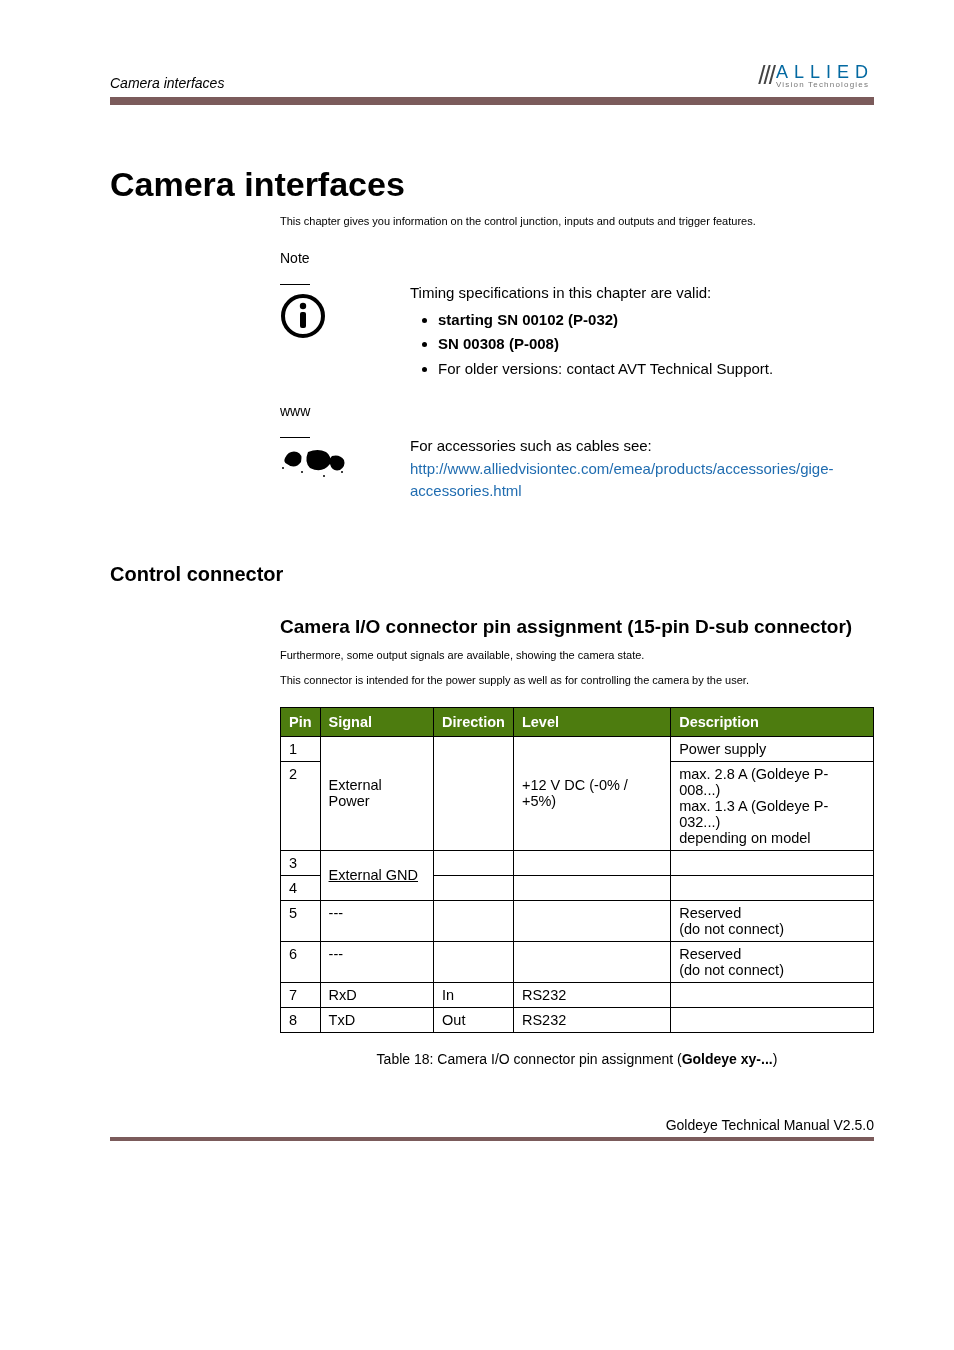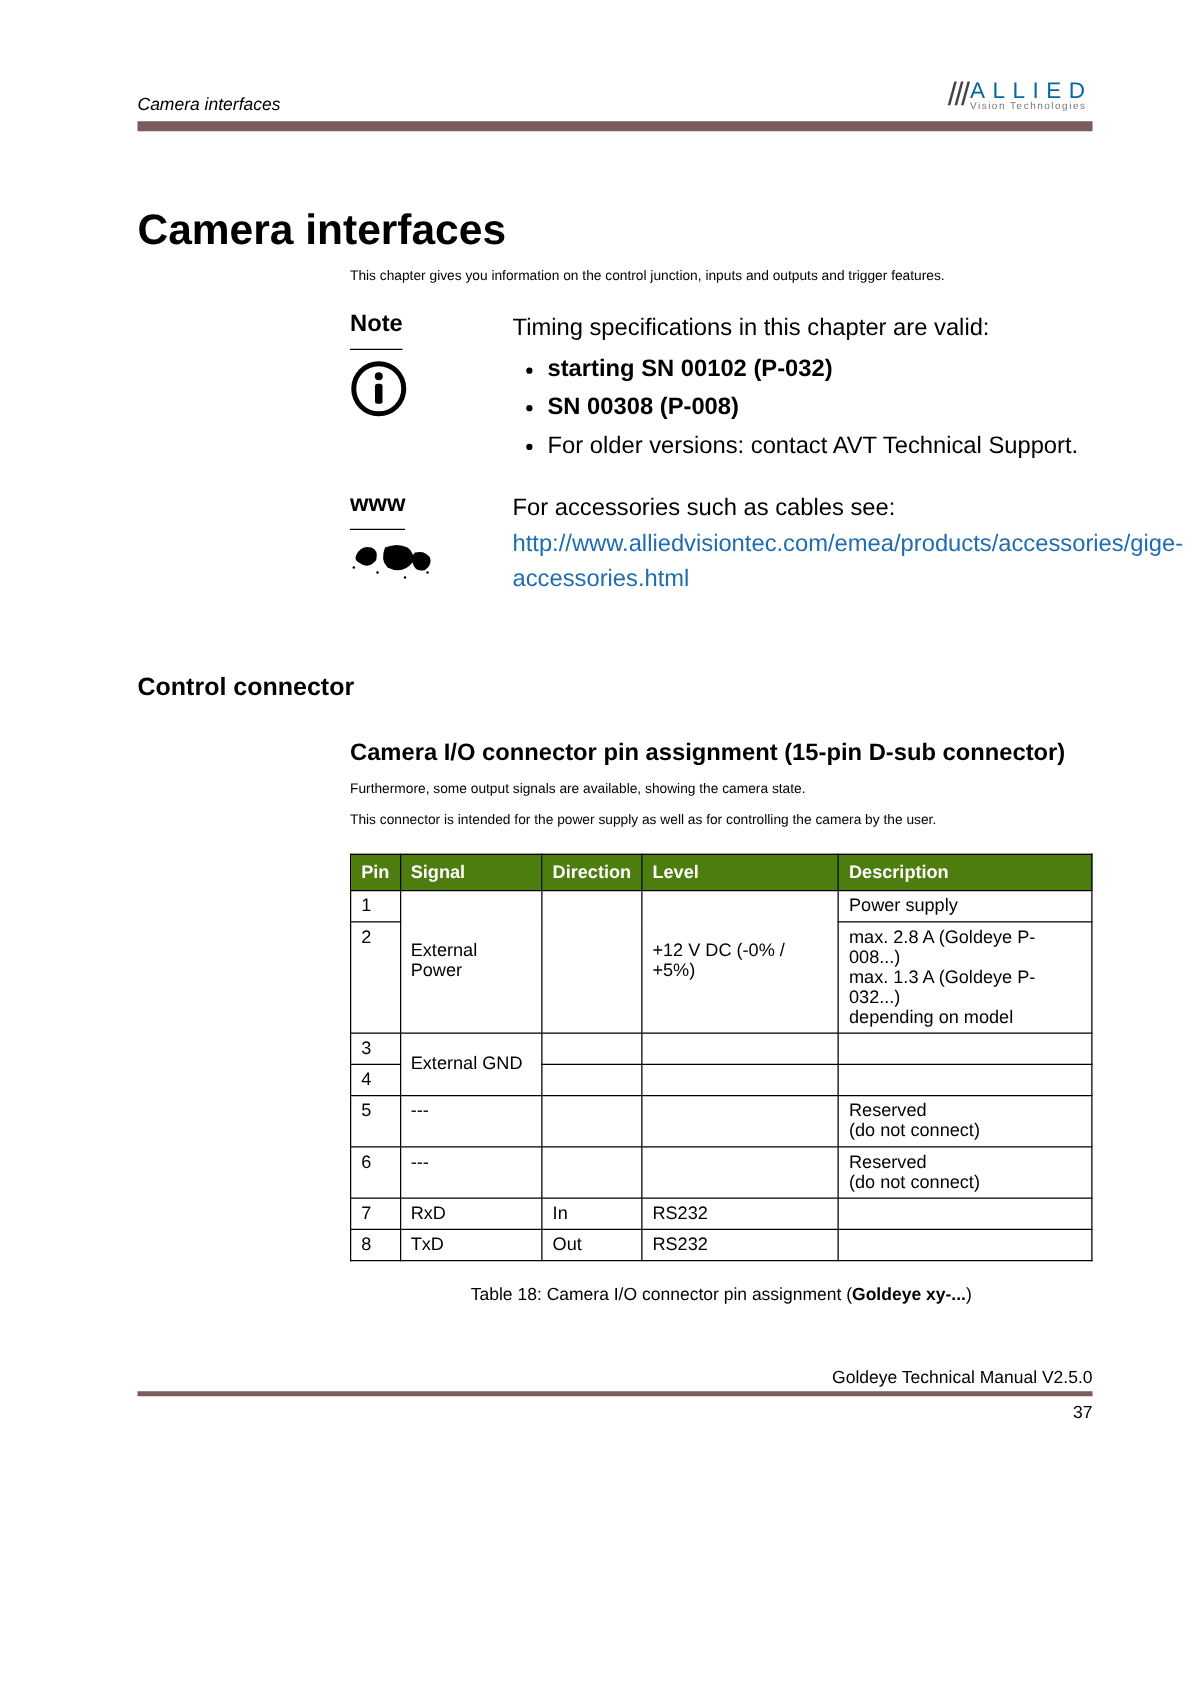--- a/index.html
+++ b/index.html
@@ -91,11 +91,11 @@
     flex-shrink: 0;
   }
   .callout-label {
-    font-weight: bold;
-    font-size: 19px;
+    font-weight: normal;
+    font-size: 14px;
     border-bottom: 1.5px solid #000;
     display: inline-block;
-    padding-bottom: 8px;
+    padding-bottom: 18px;
   }
   .callout-icon {
     margin-top: 8px;

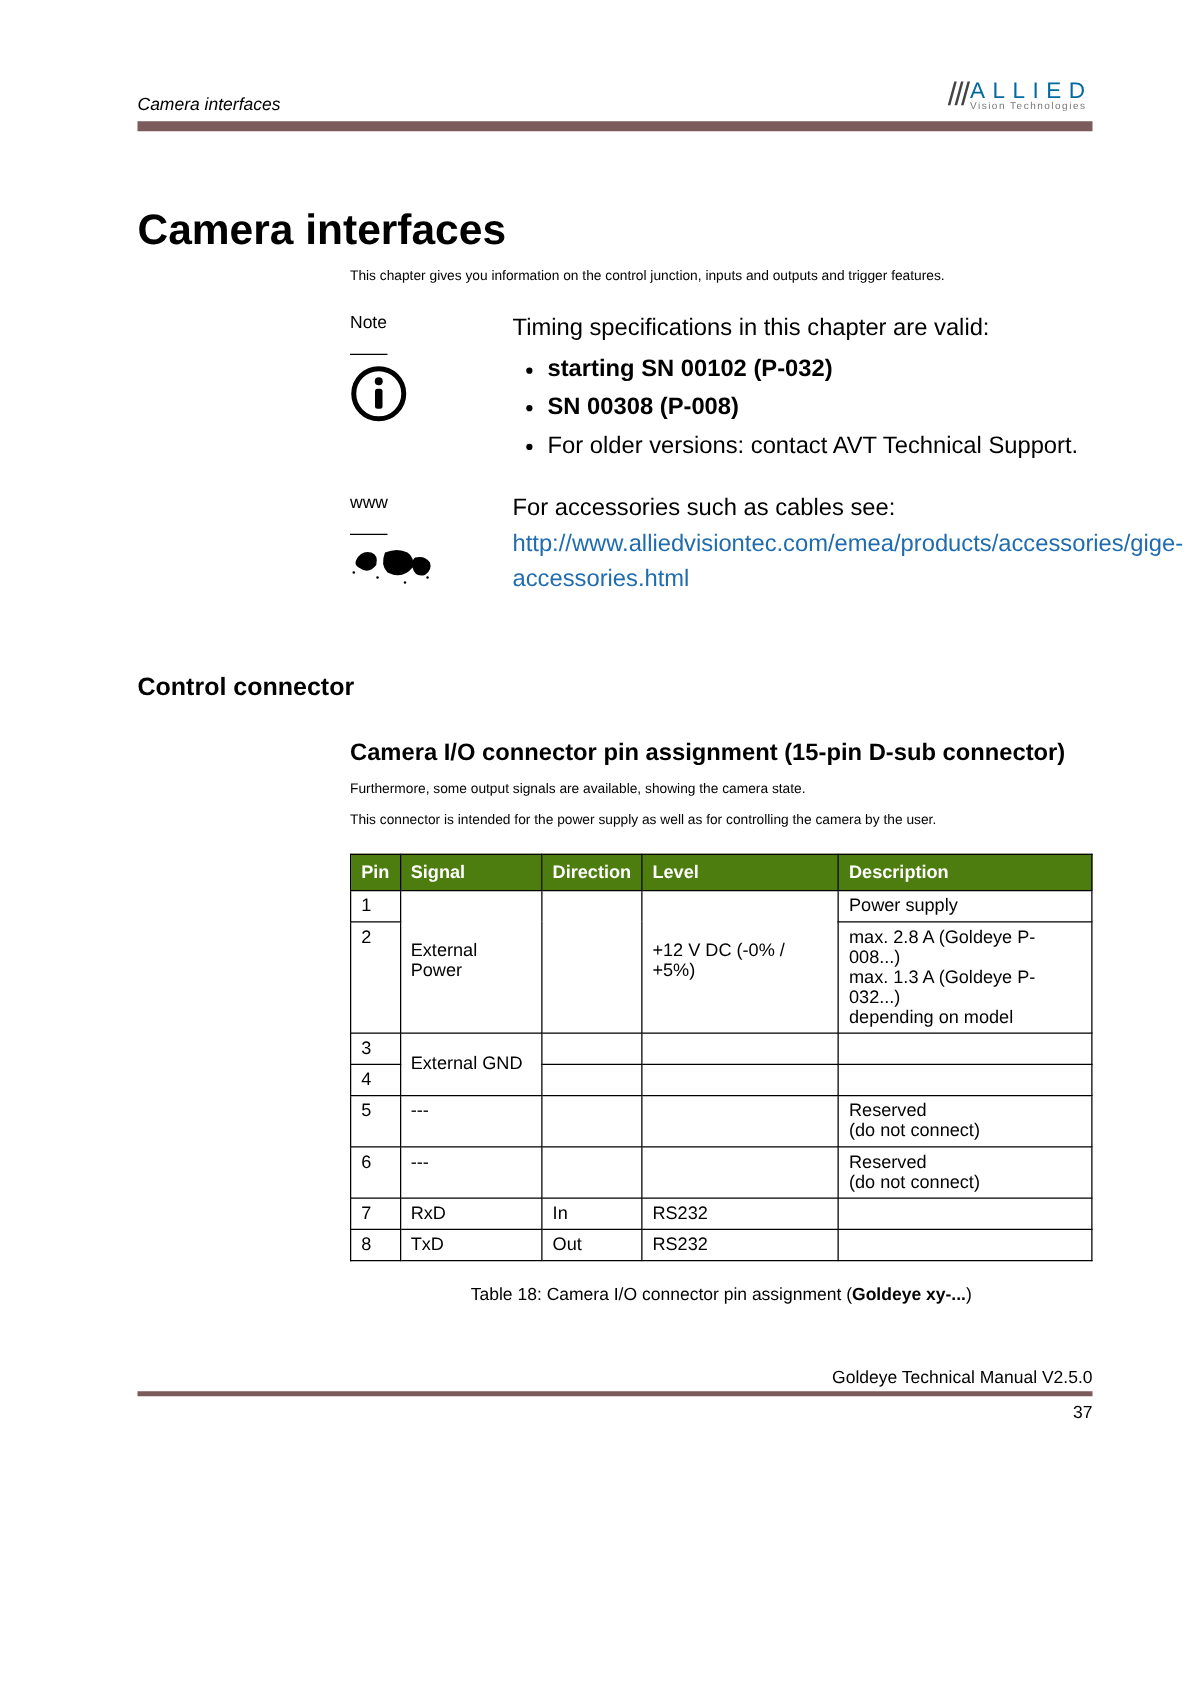--- a/index.html
+++ b/index.html
@@ -102,8 +102,9 @@
   }
   .callout-body {
     flex: 1;
-    font-size: 19px;
+    font-size: 15px;
     line-height: 1.5;
+    margin-top: 33px;
   }
   .callout-body ul {
     margin: 4px 0 0 0;

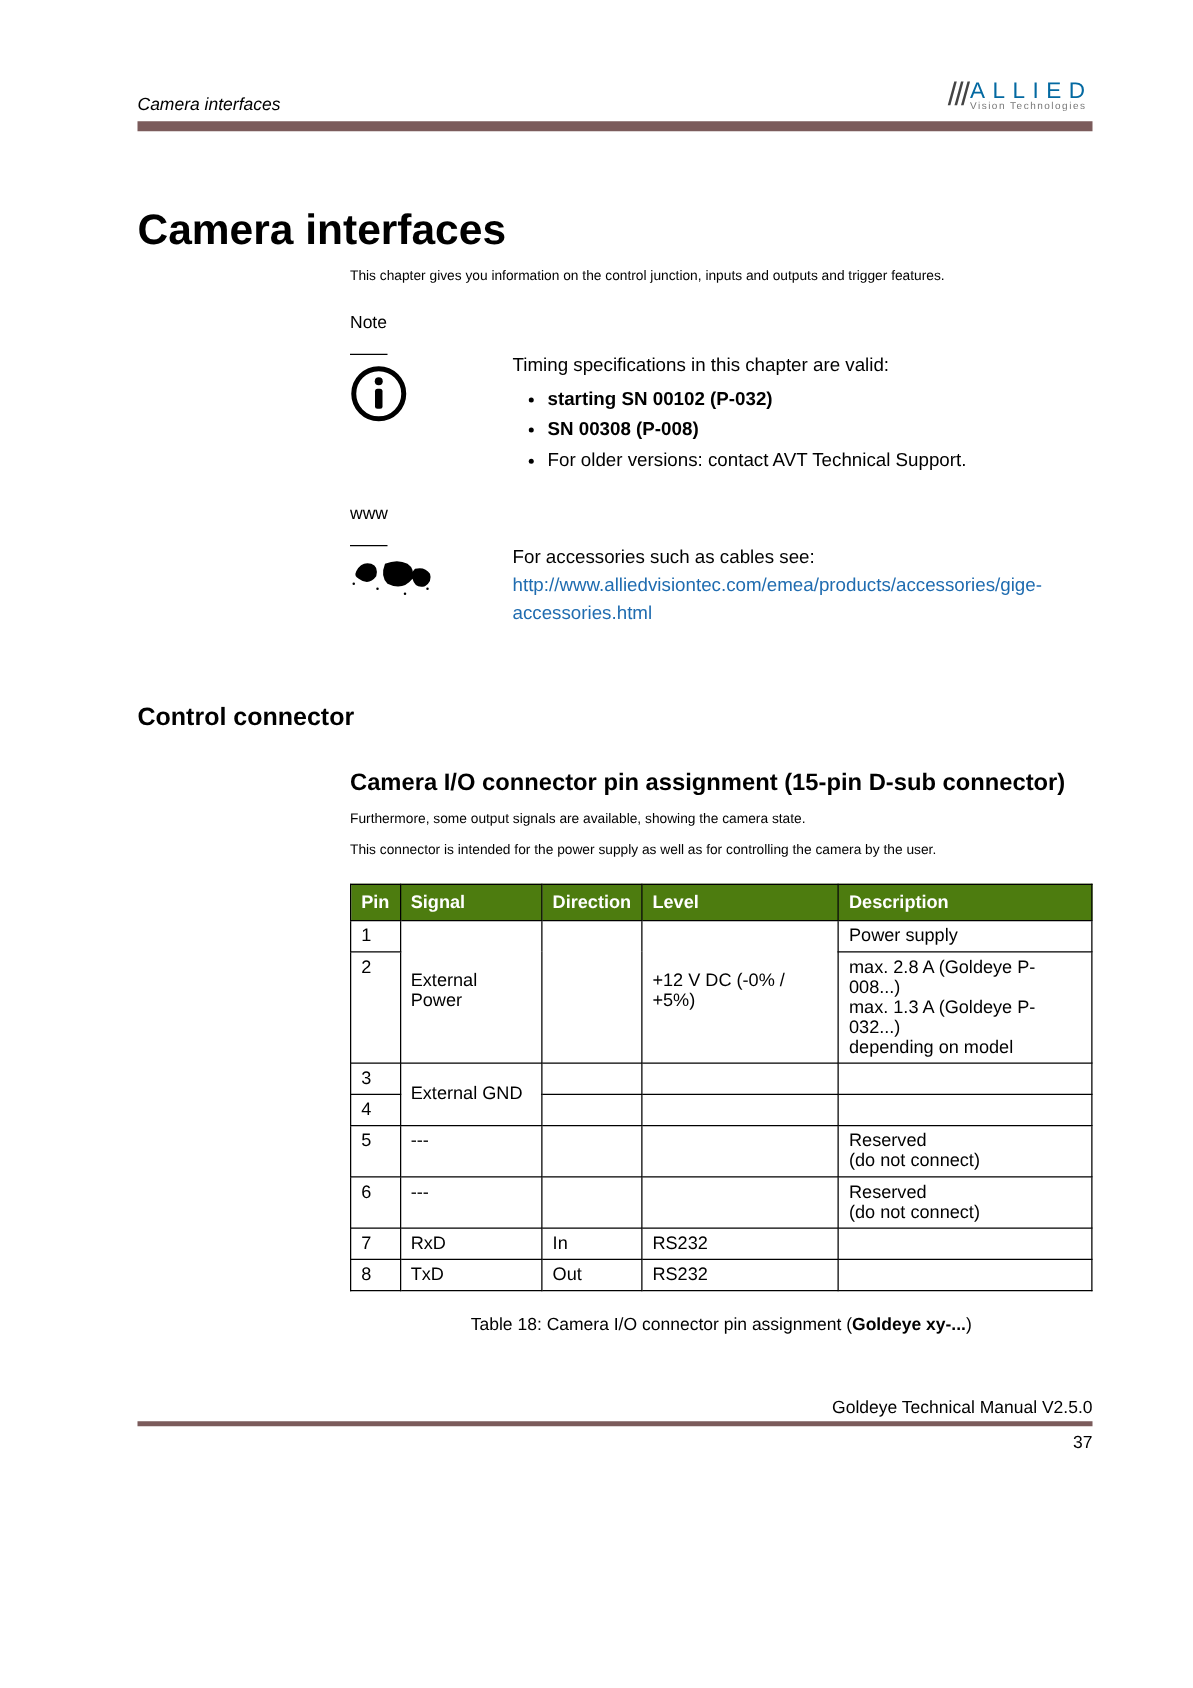--- a/index.html
+++ b/index.html
@@ -257,7 +257,7 @@
         </tr>
         <tr>
           <td>3</td>
-          <td rowspan="2" style="vertical-align:middle;">External GND</td>
+          <td rowspan="2" style="vertical-align:middle;text-decoration:underline;">External GND</td>
           <td></td>
           <td></td>
           <td></td>

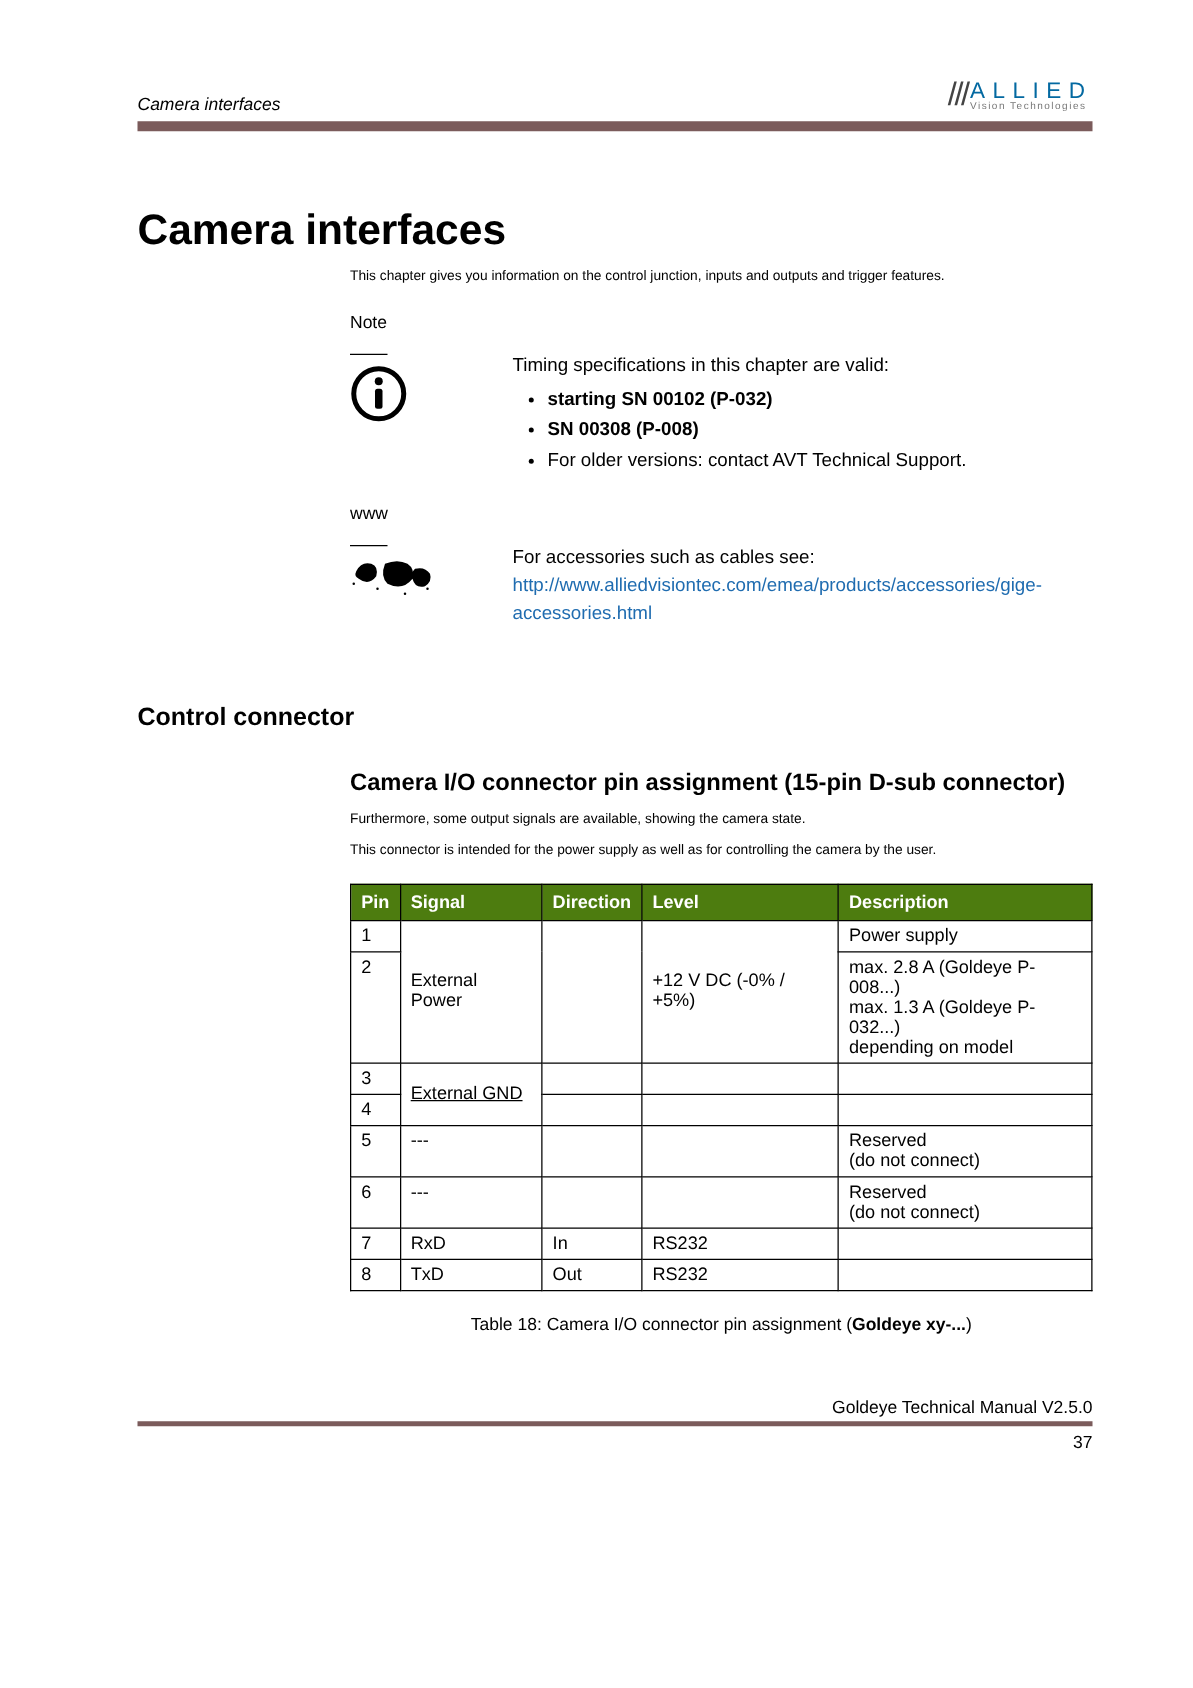--- a/index.html
+++ b/index.html
@@ -309,7 +309,6 @@
   <div class="footer">
     <div class="footer-line">Goldeye Technical Manual V2.5.0</div>
     <div class="footer-rule"></div>
-    <div class="footer-page">37</div>
   </div>
 
 </div>

